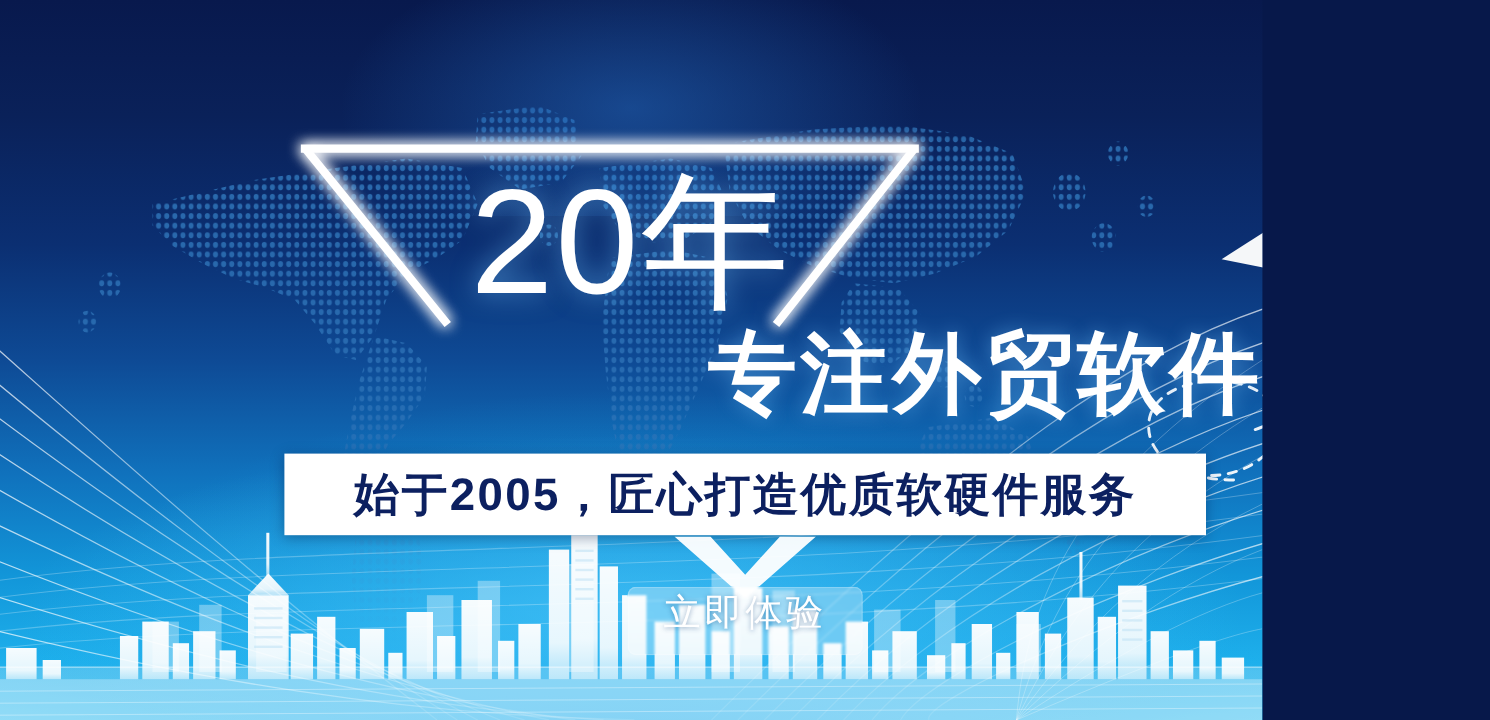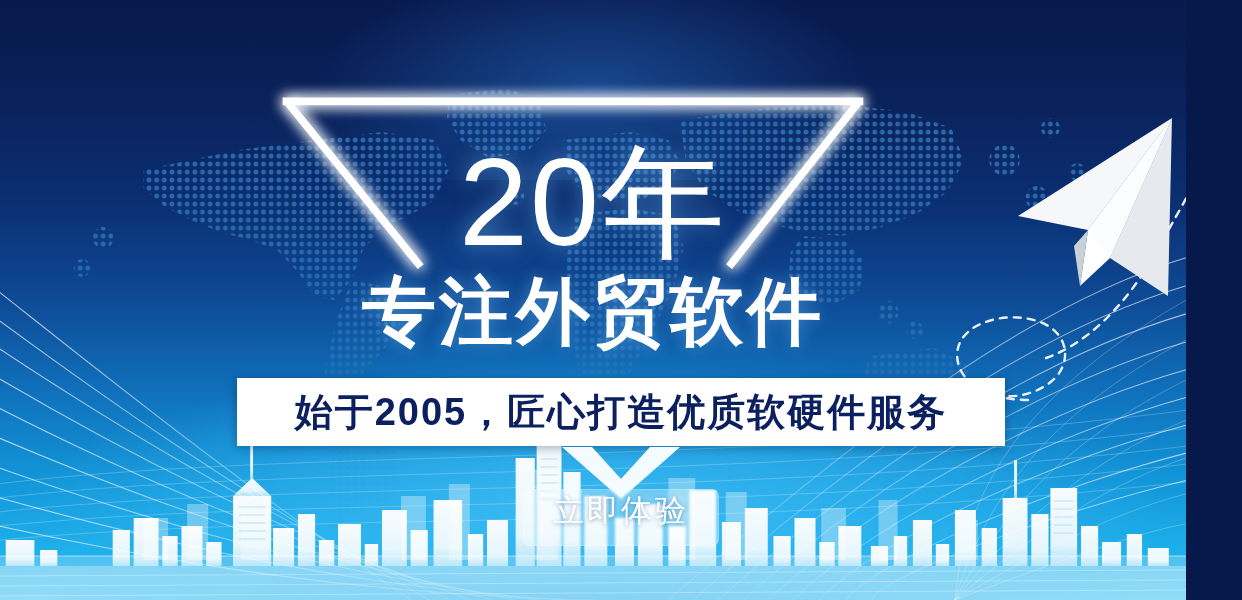--- a/index.html
+++ b/index.html
@@ -8,7 +8,7 @@
 
   .banner{
     position:relative;
-    width:1186px;
+    width:1052px;
     height:600px;
     overflow:hidden;
     font-family:"Liberation Sans","DejaVu Sans",sans-serif;

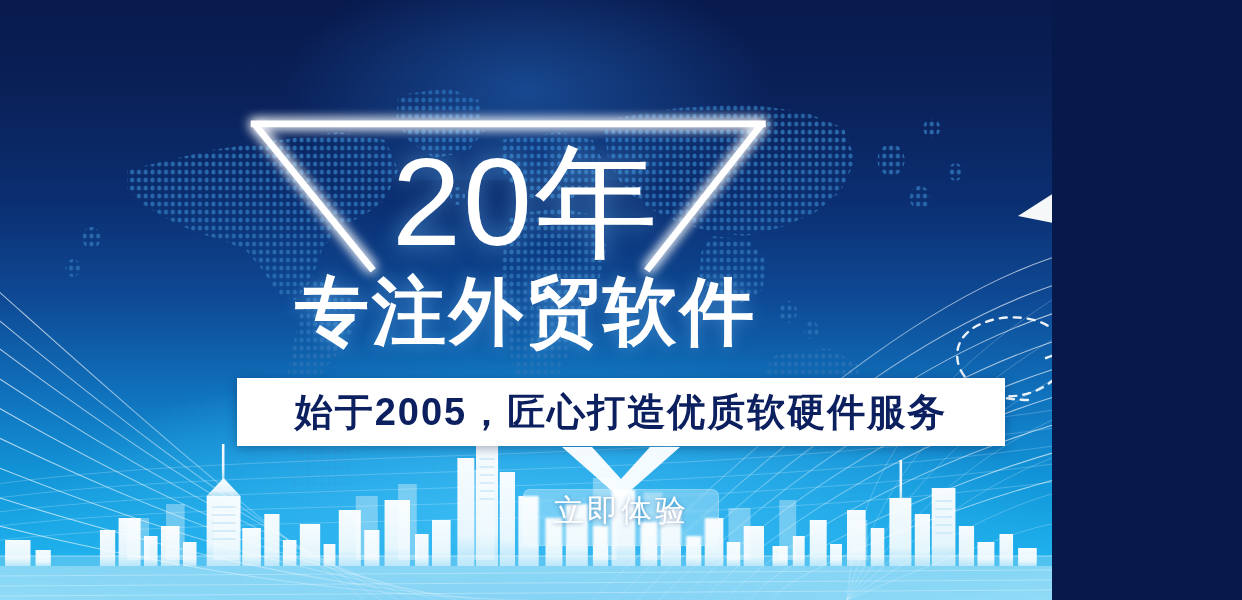--- a/index.html
+++ b/index.html
@@ -89,7 +89,7 @@
   .title-main{
     position:absolute;
     left:0; top:275px; width:100%;
-    text-align:center;
+    text-align:right;
     font-size:74px;
     line-height:1;
     font-weight:700;

